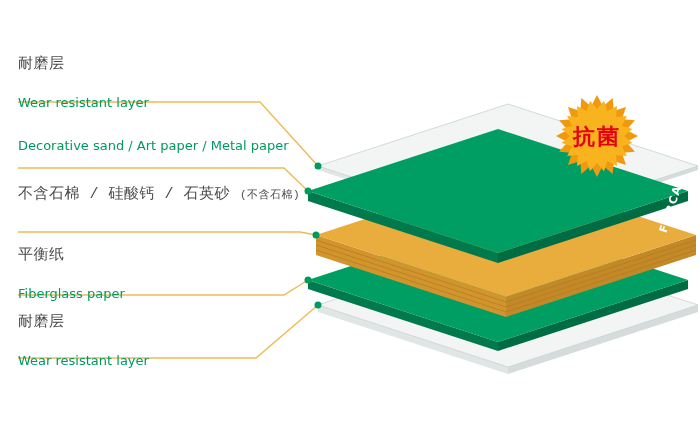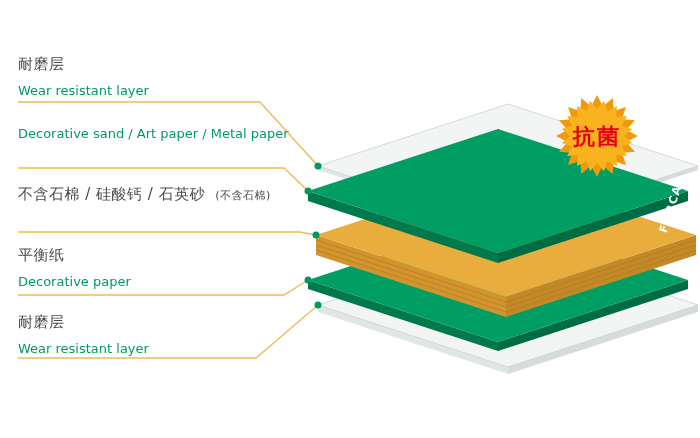--- a/index.html
+++ b/index.html
@@ -12,7 +12,7 @@
   svg.art { position: absolute; left: 0; top: 0; width: 700px; height: 438px; display: block; }
   .labels { position: absolute; left: 0; top: 0; width: 100%; height: 100%; }
   .label-group { position: absolute; left: 18px; white-space: nowrap; }
-  .zh { font-size: 15px; line-height: 21px; color: var(--label-zh, #4a4a4a); letter-spacing: .5px; }
+  .zh { font-size: 15px; line-height: 21px; color: var(--label-zh, #4a4a4a); letter-spacing: .5px; font-family: Liberation Mono, monospace; }
   .zh .note { font-size: 11px; margin-left: 10px; }
   .en { font-size: 13px; line-height: 17px; margin-top: 6px; color: var(--label-en, #009a60); }
   .badge-text { font-weight: bold; font-size: 22px; letter-spacing: 2px; }

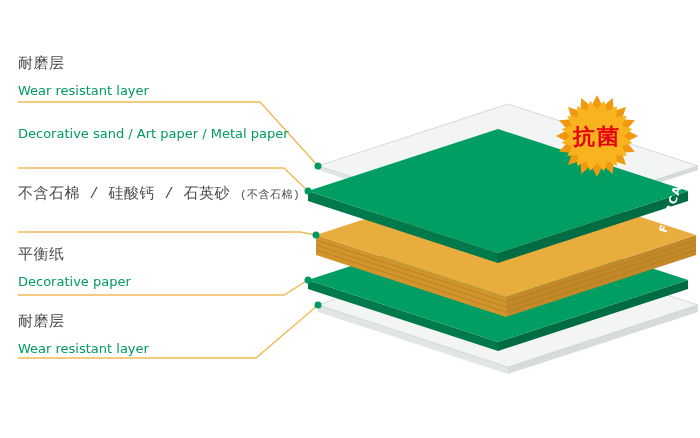--- a/index.html
+++ b/index.html
@@ -14,7 +14,7 @@
   .label-group { position: absolute; left: 18px; white-space: nowrap; }
   .zh { font-size: 15px; line-height: 21px; color: var(--label-zh, #4a4a4a); letter-spacing: .5px; font-family: Liberation Mono, monospace; }
   .zh .note { font-size: 11px; margin-left: 10px; }
-  .en { font-size: 13px; line-height: 17px; margin-top: 6px; color: var(--label-en, #009a60); }
+  .en { font-size: 13px; line-height: 17px; margin-top: 18px; color: var(--label-en, #009a60); }
   .badge-text { font-weight: bold; font-size: 22px; letter-spacing: 2px; }
   .brand-text { font-weight: bold; font-size: 11px; letter-spacing: 1.5px; }
 </style>

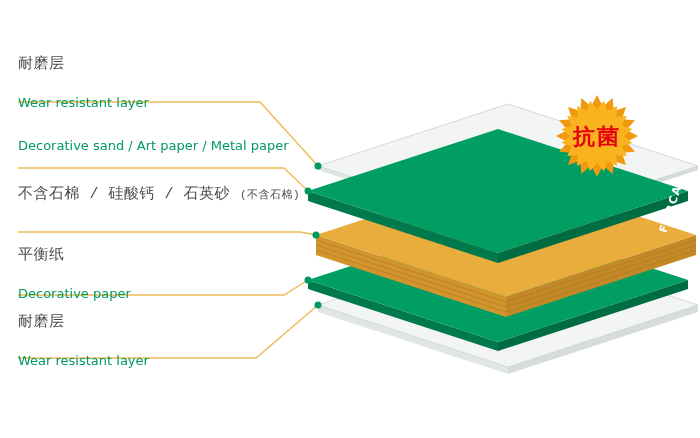--- a/index.html
+++ b/index.html
@@ -101,7 +101,7 @@
 
     <div class="label-group" style="top:245px">
       <div class="zh"><span>平衡纸</span><span class="note"></span></div>
-      <div class="en">Decorative paper</div>
+      <div class="en">Fiberglass paper</div>
     </div>
 
     <div class="label-group" style="top:312px">

